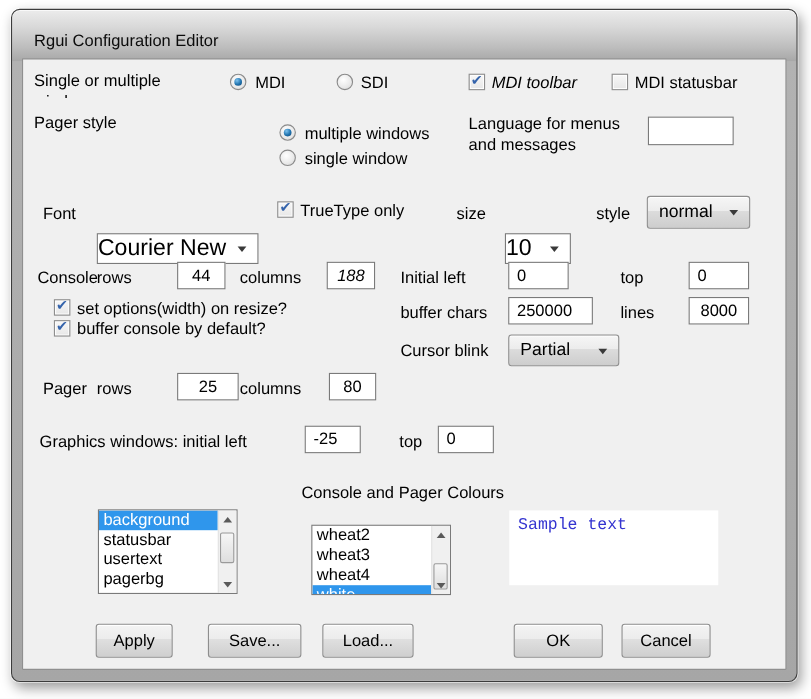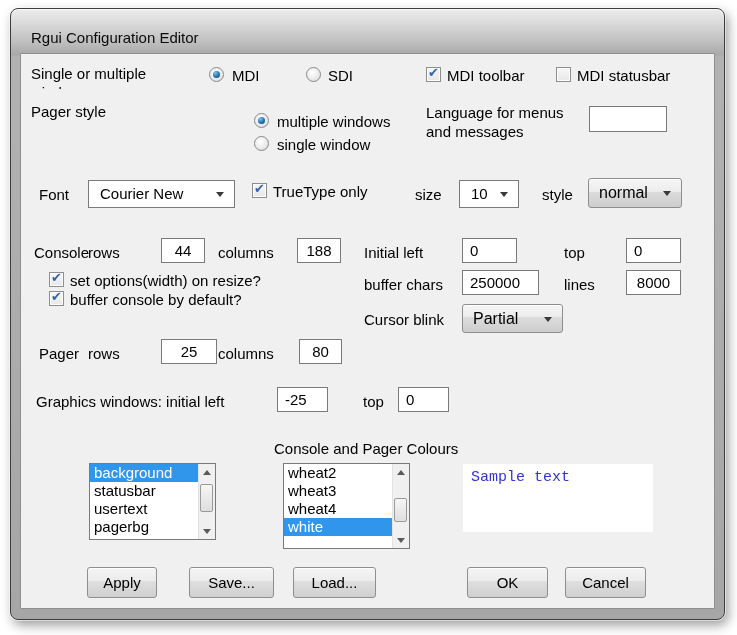--- a/index.html
+++ b/index.html
@@ -80,7 +80,7 @@
     <div class="radio" style="left:285px;top:13px;"></div>
     <div class="lbl" style="left:307px;top:12px;">SDI</div>
     <div class="chk on" style="left:405px;top:13px;"></div>
-    <div class="lbl" style="left:426px;top:12px;">MDI toolbar</div>
+    <div class="lbl" style="left:426px;top:12px;font-style:italic;">MDI toolbar</div>
     <div class="chk" style="left:535px;top:13px;"></div>
     <div class="lbl" style="left:556px;top:12px;">MDI statusbar</div>
 

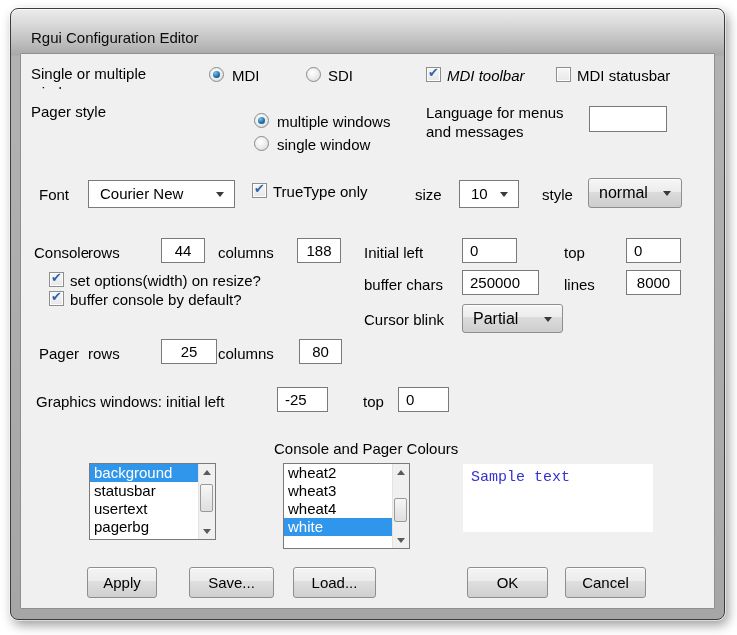--- a/index.html
+++ b/index.html
@@ -24,7 +24,7 @@
   .ctr{text-align:center;padding:0 2px;}
 
   .combo{position:absolute;background:#ffffff;border:1px solid #7a7a7a;
-    font-size:15px;color:#000;line-height:26px;padding-left:11px;cursor:default;}
+    font-size:21px;color:#000;line-height:26px;cursor:default;margin-top:32px;}
   .dd{position:absolute;border:1px solid #8e8e8e;border-radius:3px;
     background:linear-gradient(180deg,#f6f6f6 0%,#ececec 45%,#dcdcdc 46%,#cdcdcd 100%);
     box-shadow:inset 0 1px 0 #ffffff;

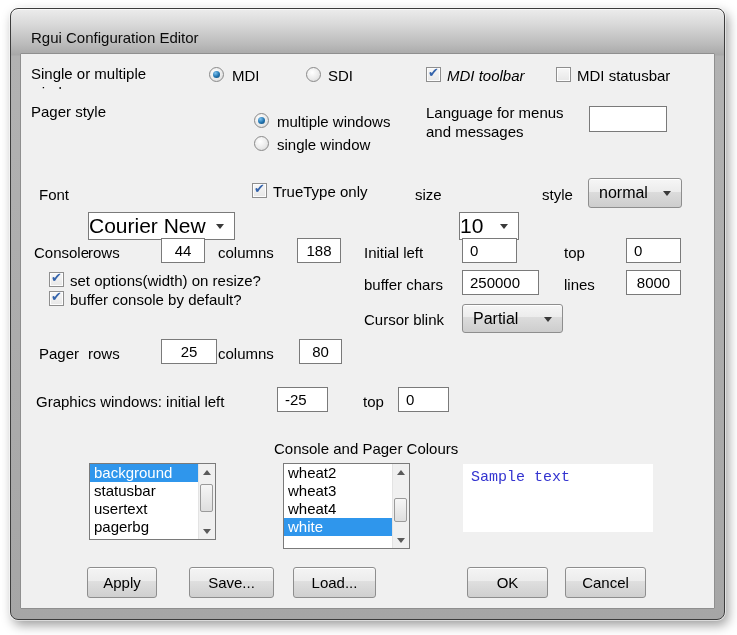--- a/index.html
+++ b/index.html
@@ -109,7 +109,7 @@
     <div class="lbl" style="left:67px;top:189px;">rows</div>
     <input class="inp ctr" style="left: 140px; top: 184px; width: 44px; height: 25px;" value="44">
     <div class="lbl" style="left:197px;top:189px;">columns</div>
-    <input class="inp ctr" style="left: 276px; top: 184px; width: 44px; height: 25px;" value="188">
+    <input class="inp ctr" style="left: 276px; top: 184px; width: 44px; height: 25px; font-style: italic;" value="188">
     <div class="lbl" style="left:343px;top:189px;">Initial left</div>
     <input class="inp" style="left: 441px; top: 184px; width: 55px; height: 25px;" value="0">
     <div class="lbl" style="left:543px;top:189px;">top</div>

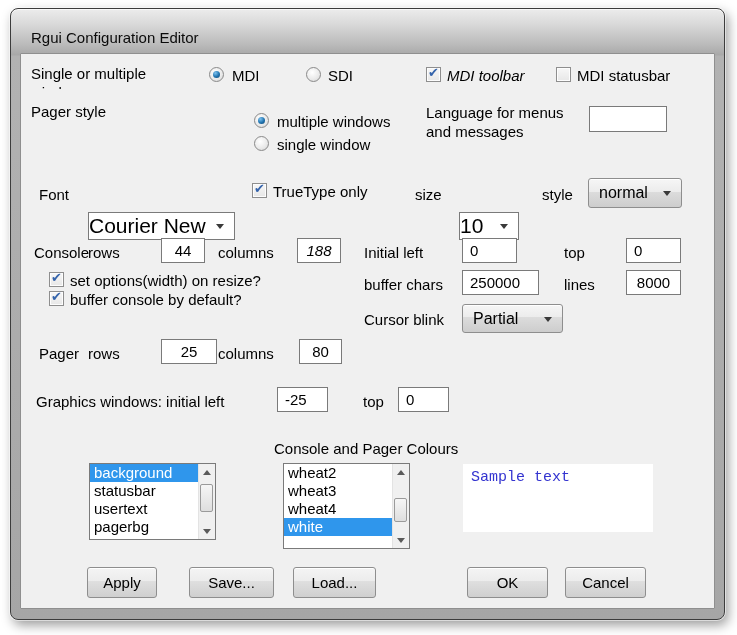--- a/index.html
+++ b/index.html
@@ -158,7 +158,7 @@
       </div>
     </div>
 
-    <div class="listbox" style="left:262px;top:409px;width:127px;height:86px;">
+    <div class="listbox" style="left:262px;top:423px;width:127px;height:64px;">
       <div style="margin-right:17px;">
         <div class="lb-item">wheat2</div>
         <div class="lb-item">wheat3</div>

